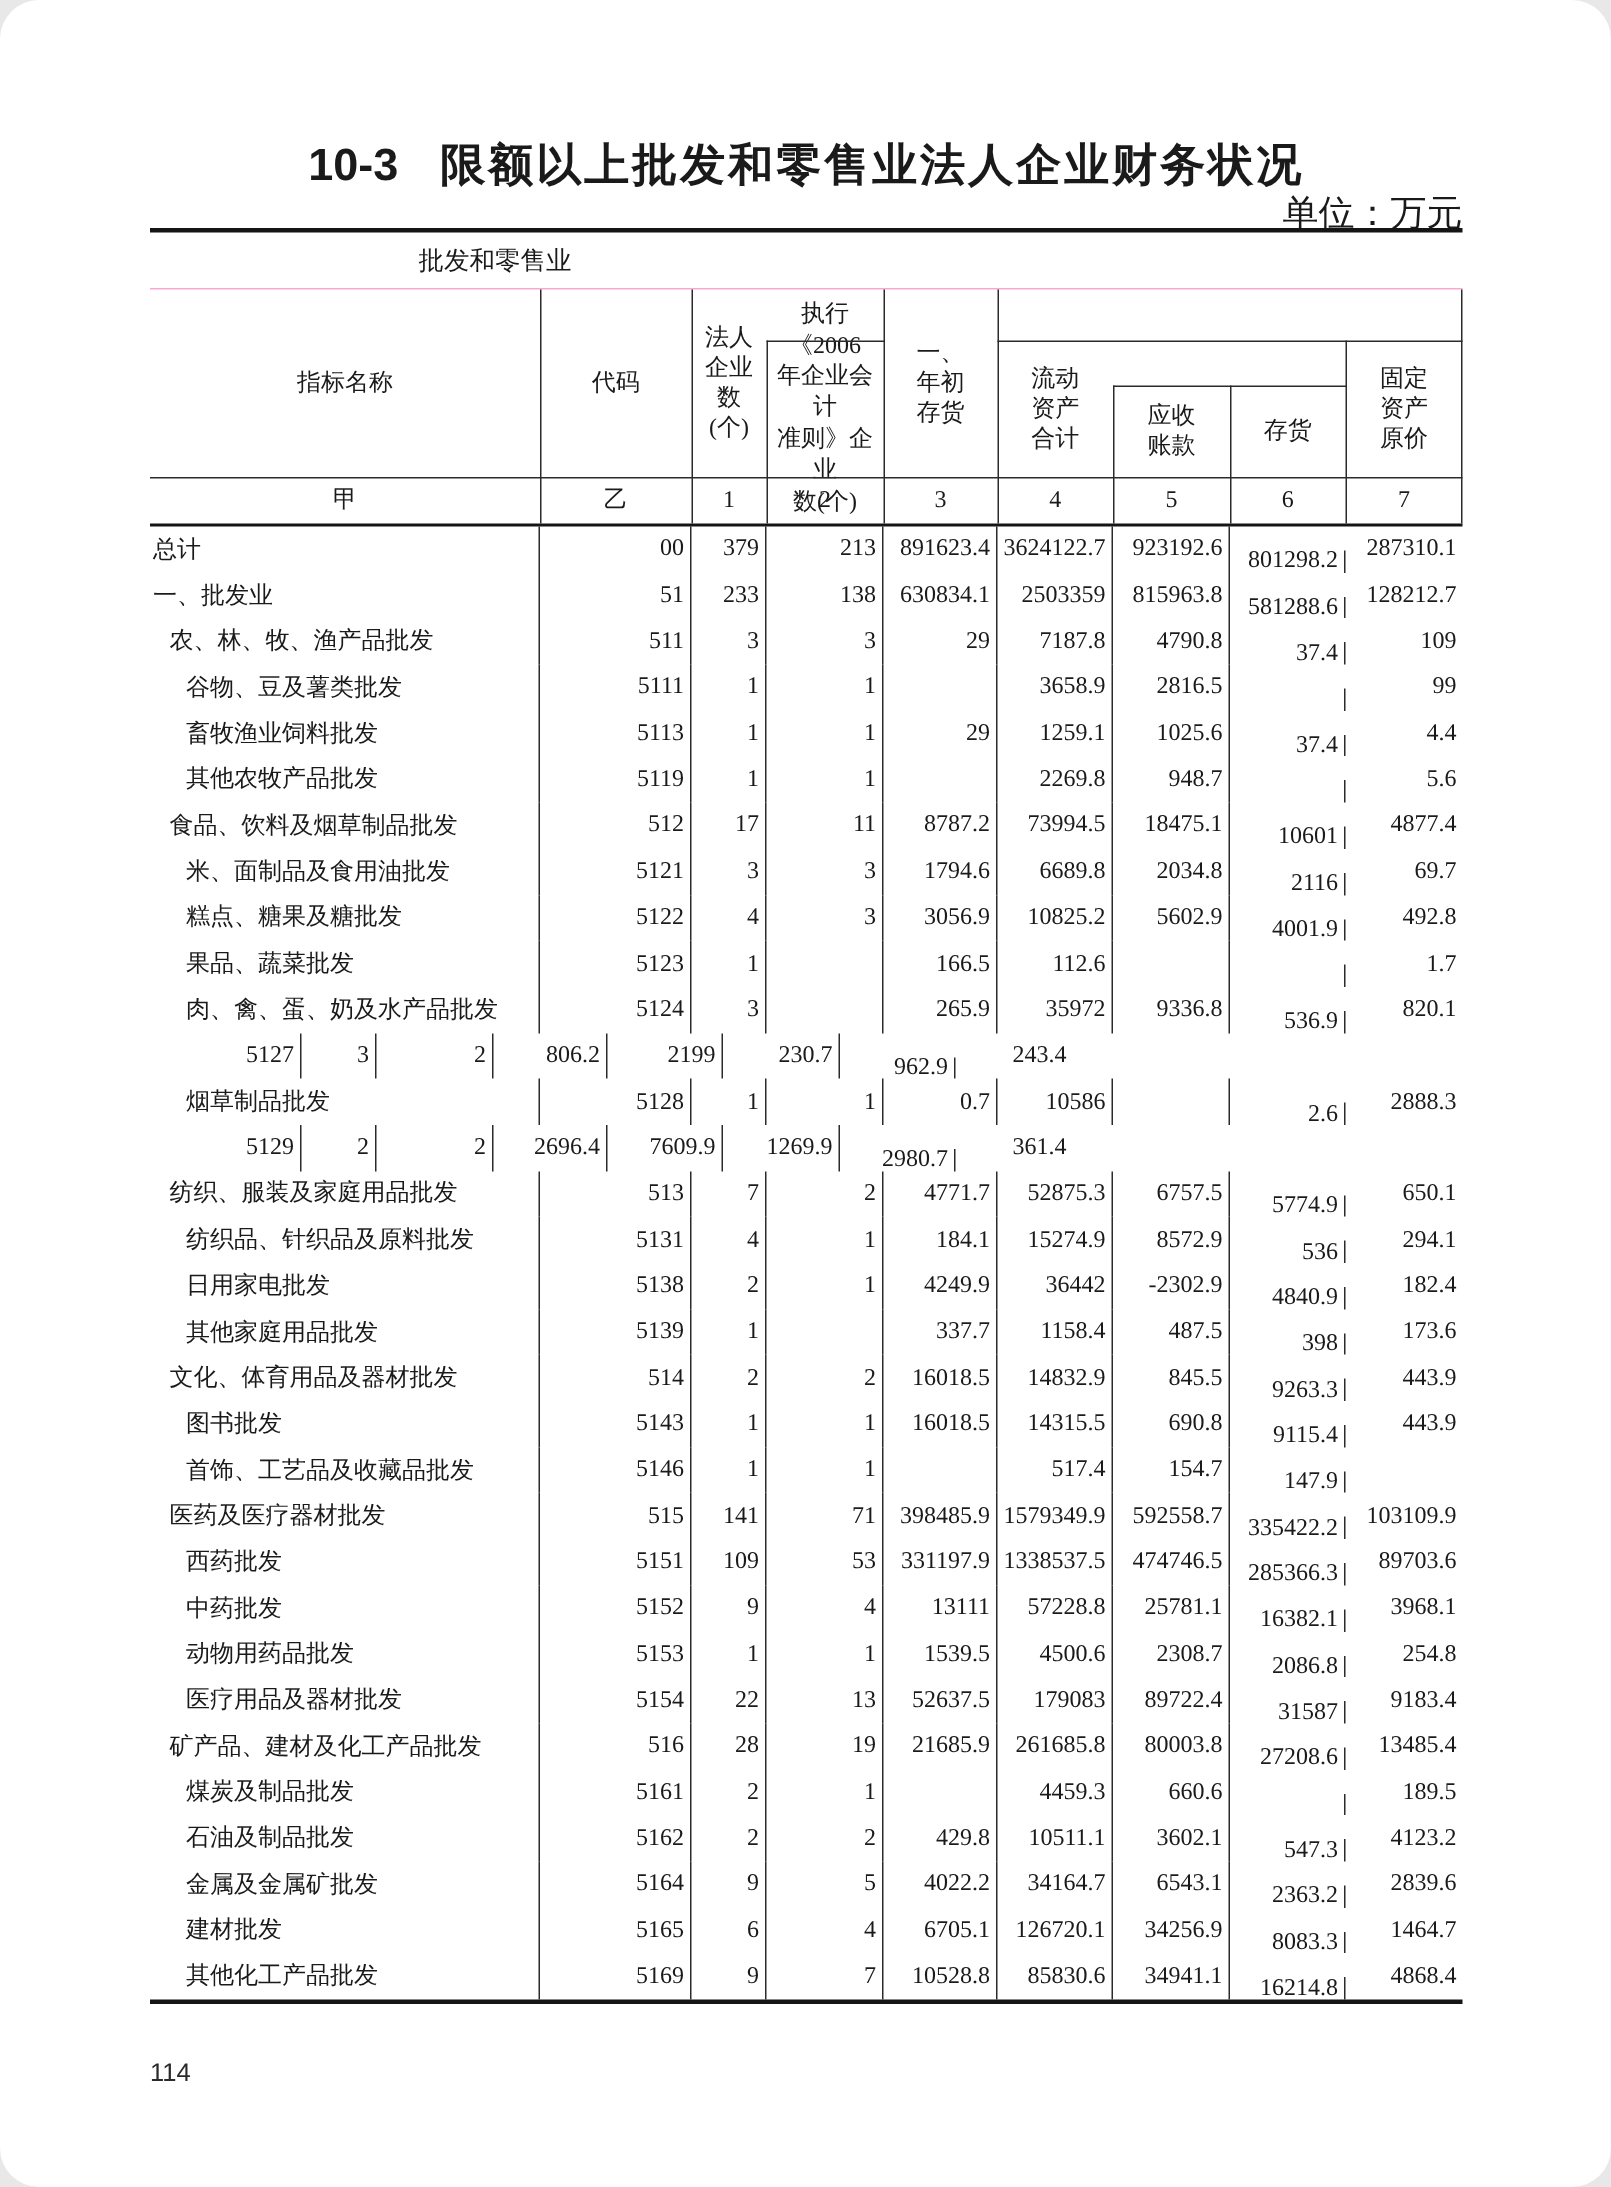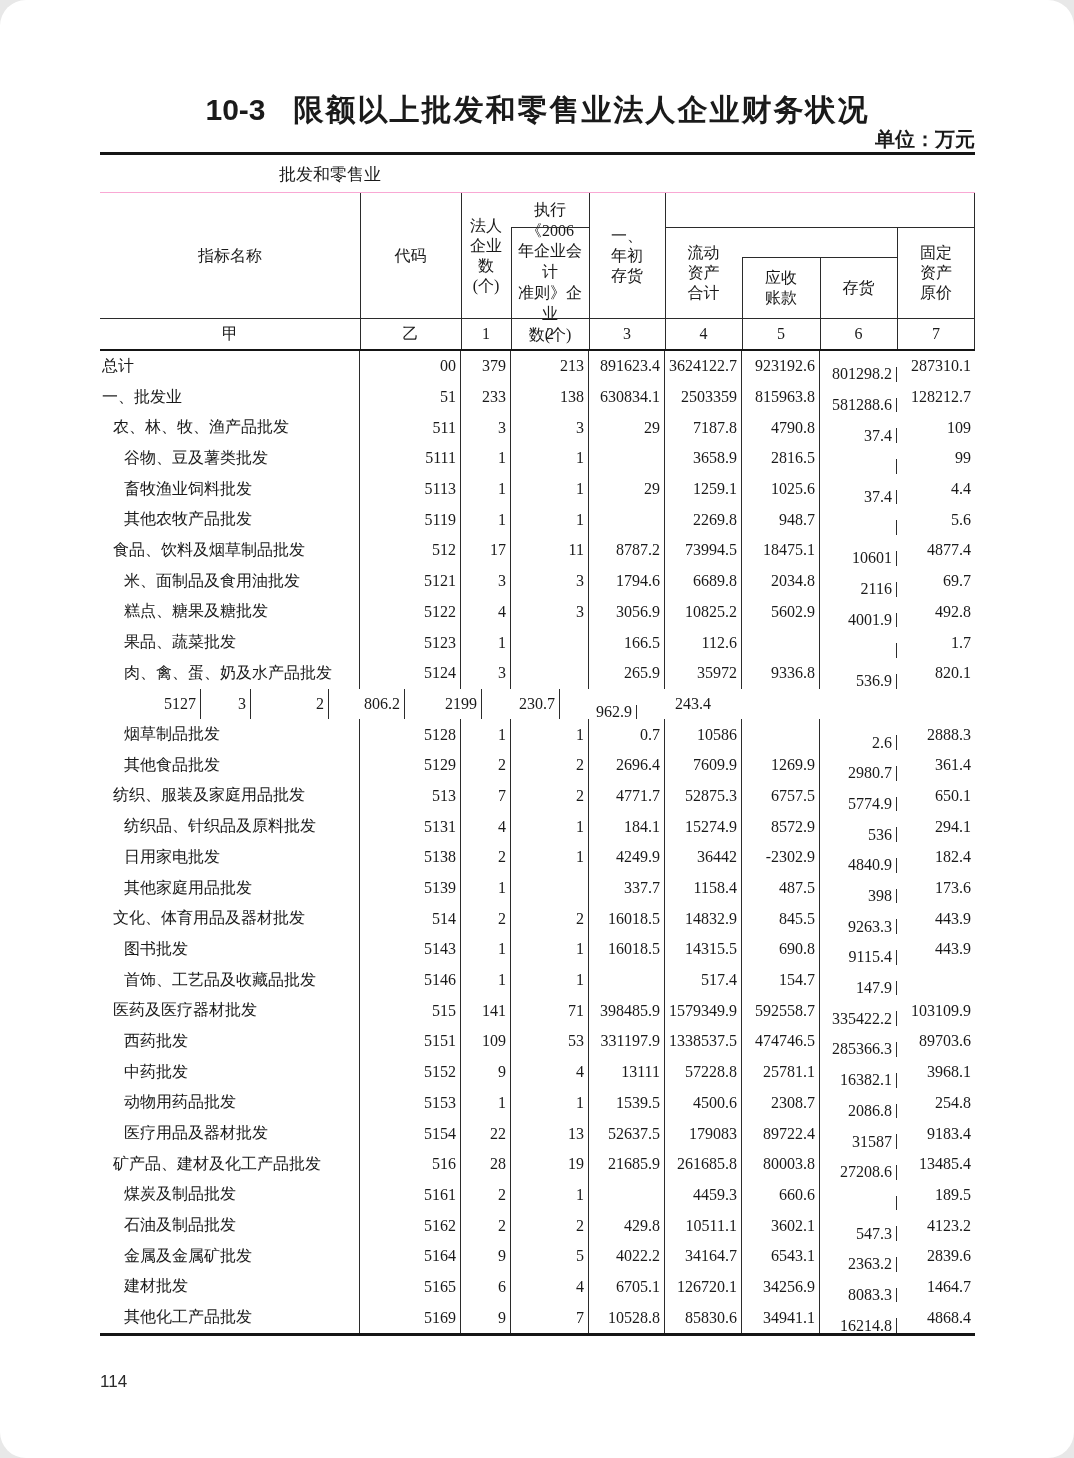--- a/index.html
+++ b/index.html
@@ -18,7 +18,7 @@
   .unit{
     position:absolute;left:100px;top:126px;width:875px;text-align:right;
     font-family:"Liberation Sans","DejaVu Sans",sans-serif;
-    font-weight:bold;font-size:20px;
+    font-weight:normal;font-size:24px;
   }
   .tbl{position:absolute;left:100px;top:152px;width:875px;border-top:3px solid #151515;}
   .span-row{position:relative;height:37px;border-bottom:1px solid #f9a8d4;}

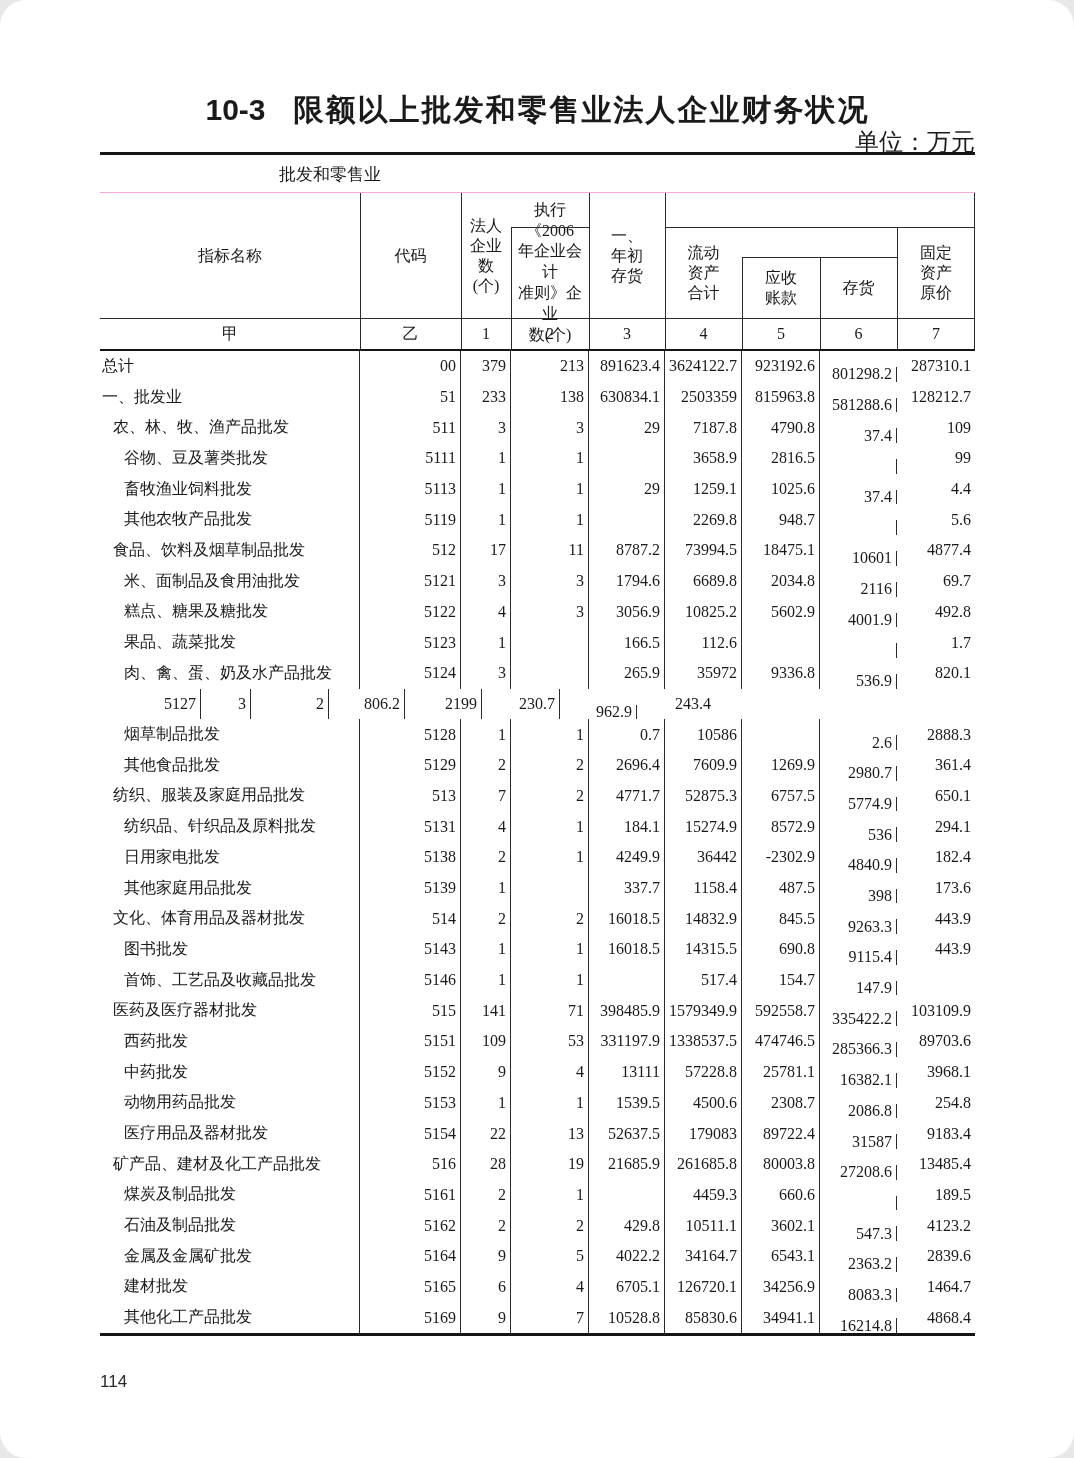--- a/index.html
+++ b/index.html
@@ -270,7 +270,6 @@
           <div class="cell num c-7">2888.3</div>
         </div>
         <div class="trow">
-          <div class="cell c-label ind2">其他食品批发</div>
           <div class="cell num c-code">5129</div>
           <div class="cell num c-1">2</div>
           <div class="cell num c-2">2</div>

